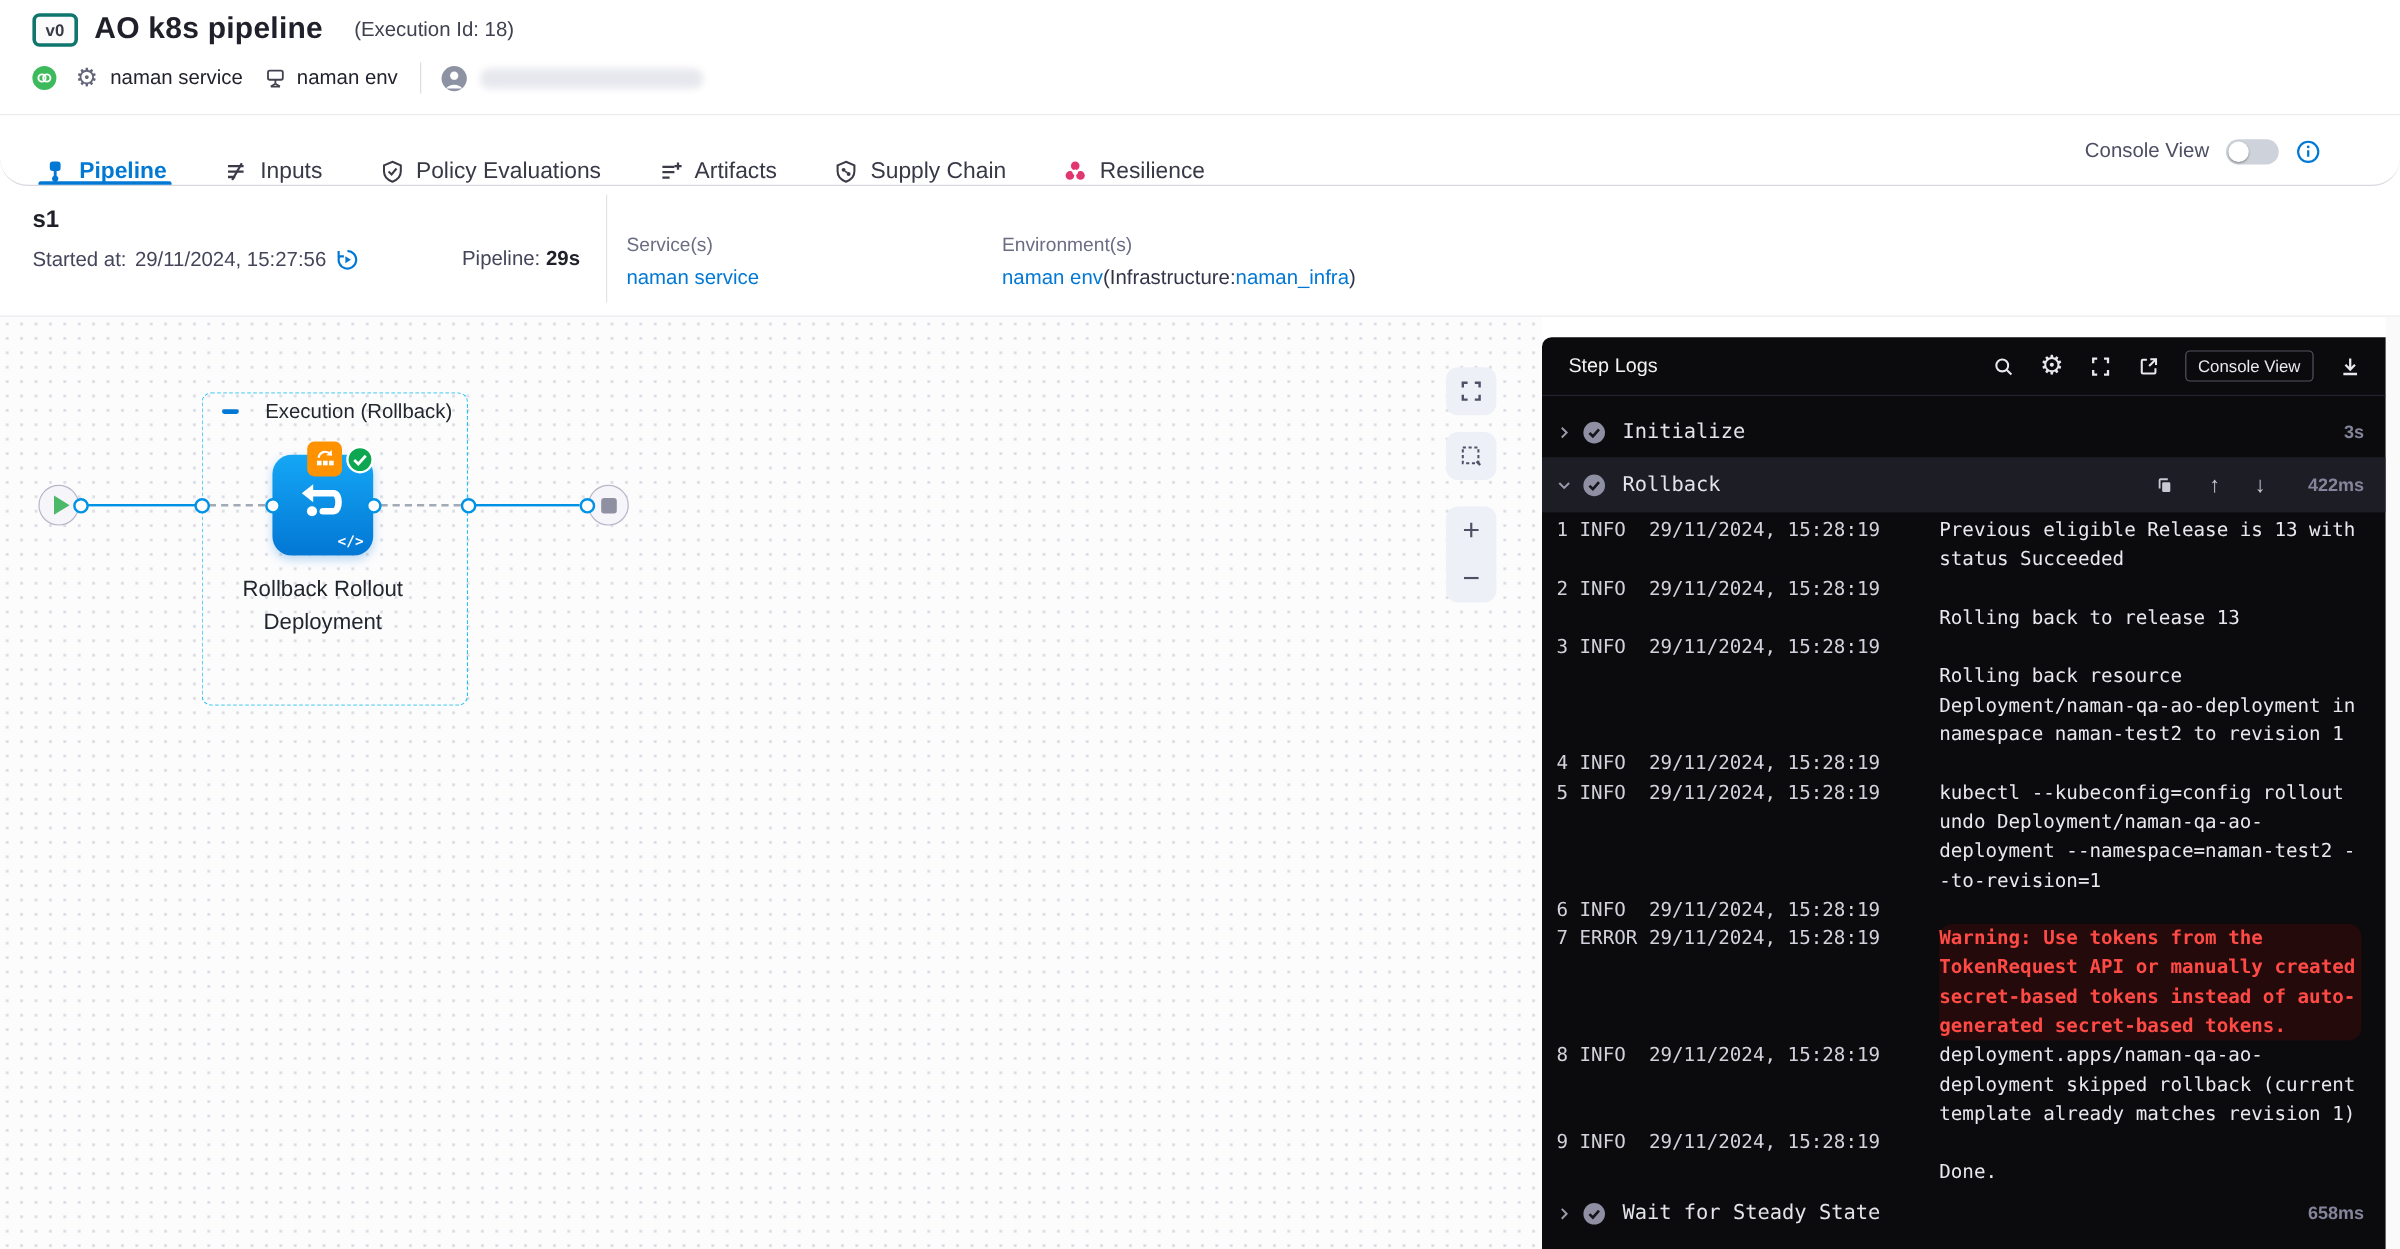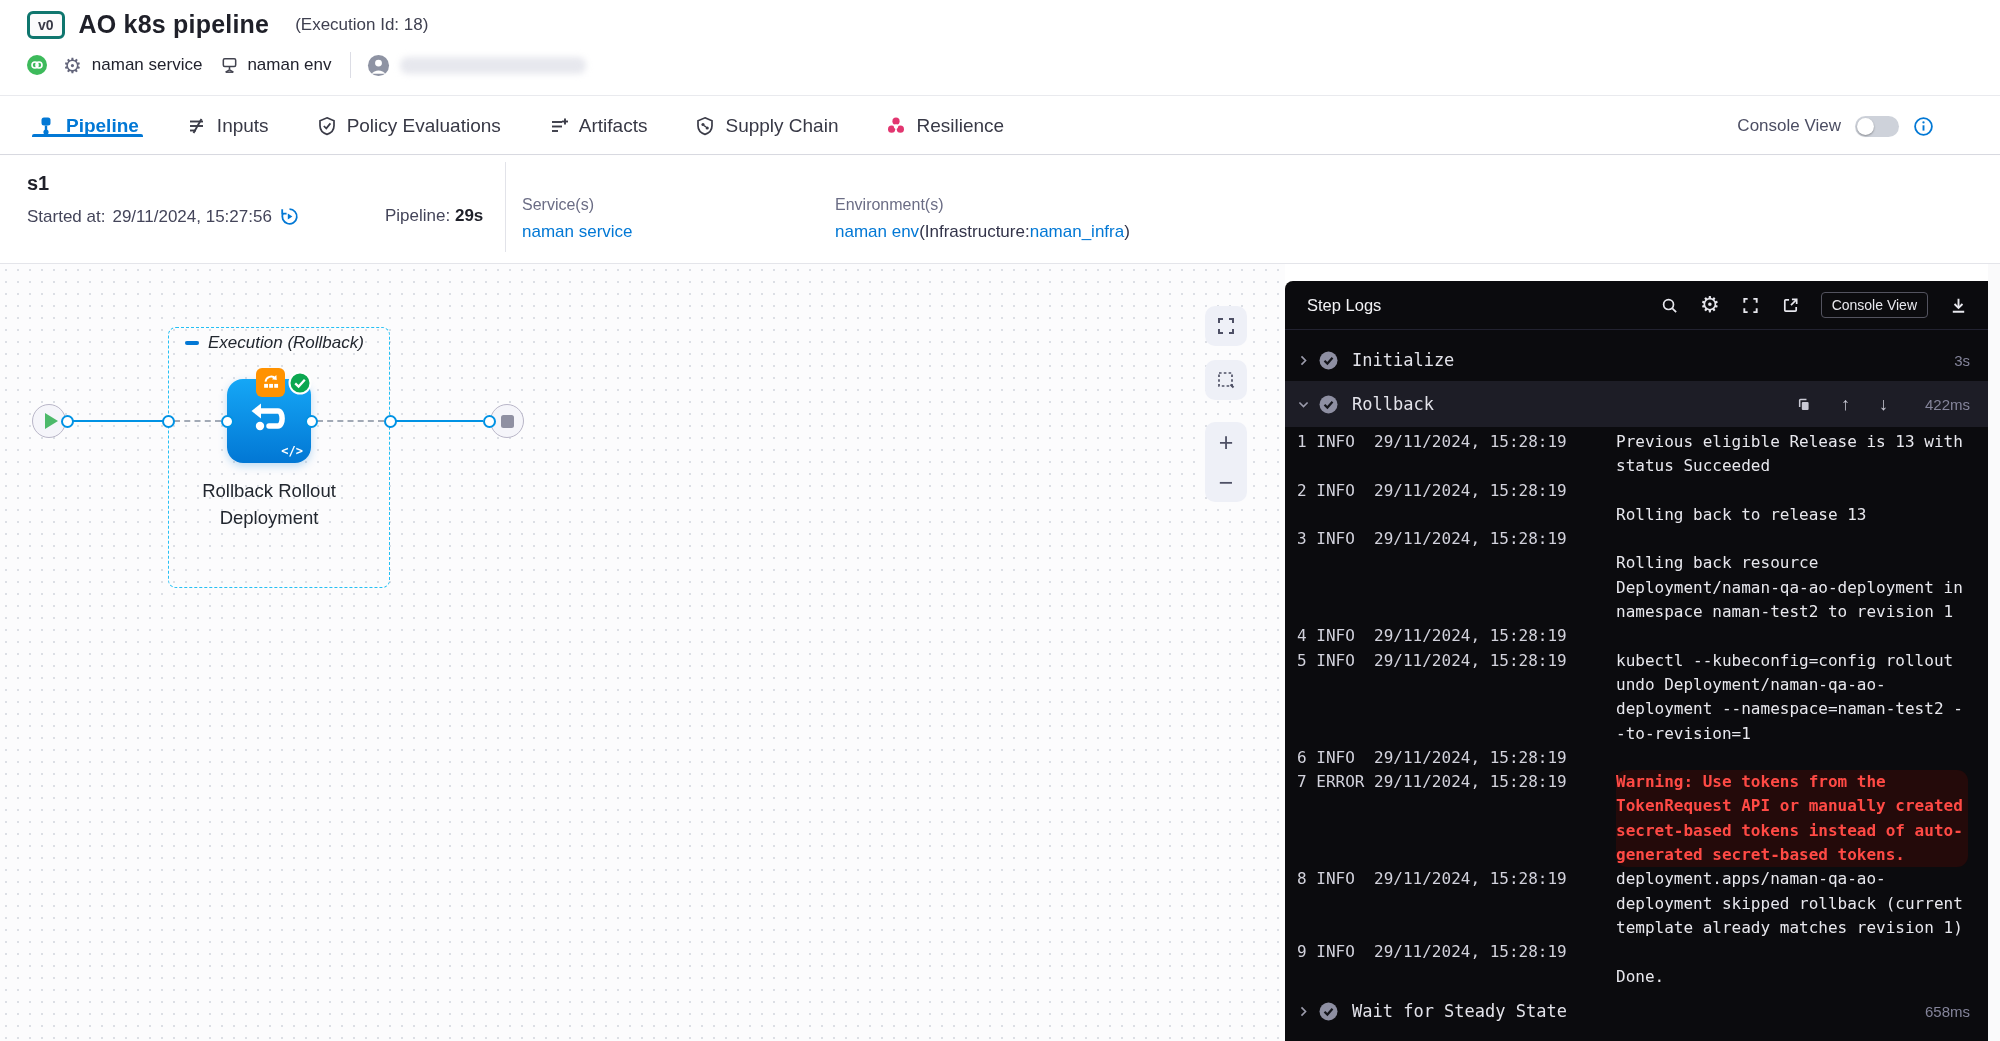--- a/index.html
+++ b/index.html
@@ -21,7 +21,7 @@
   .blur-bar { width:186px; height:17px; border-radius:8px; background:#e7e8ee; filter:blur(3px); }
 
   
-  .tabbar { position:absolute; left:0; top:97px; width:2000px; height:58px; background:#fff; border-bottom:1px solid #d8d9e0; display:flex; align-items:center; padding-left:36px; }
+  .tabbar { position:absolute; left:0; top:97px; width:2000px; height:58px; background:#fff; border-bottom:1px solid #d8d9e0; display:flex; align-items:flex-end; padding-left:36px;border-radius:23px; }
   .tab { position:relative; display:flex; align-items:center; gap:10px; margin-right:48px; cursor:pointer; }
   .tab .tlabel { font-size:19px; color:#383946; font-weight:500; }
   .tab.active .tlabel { color:#0278d5; font-weight:600; }

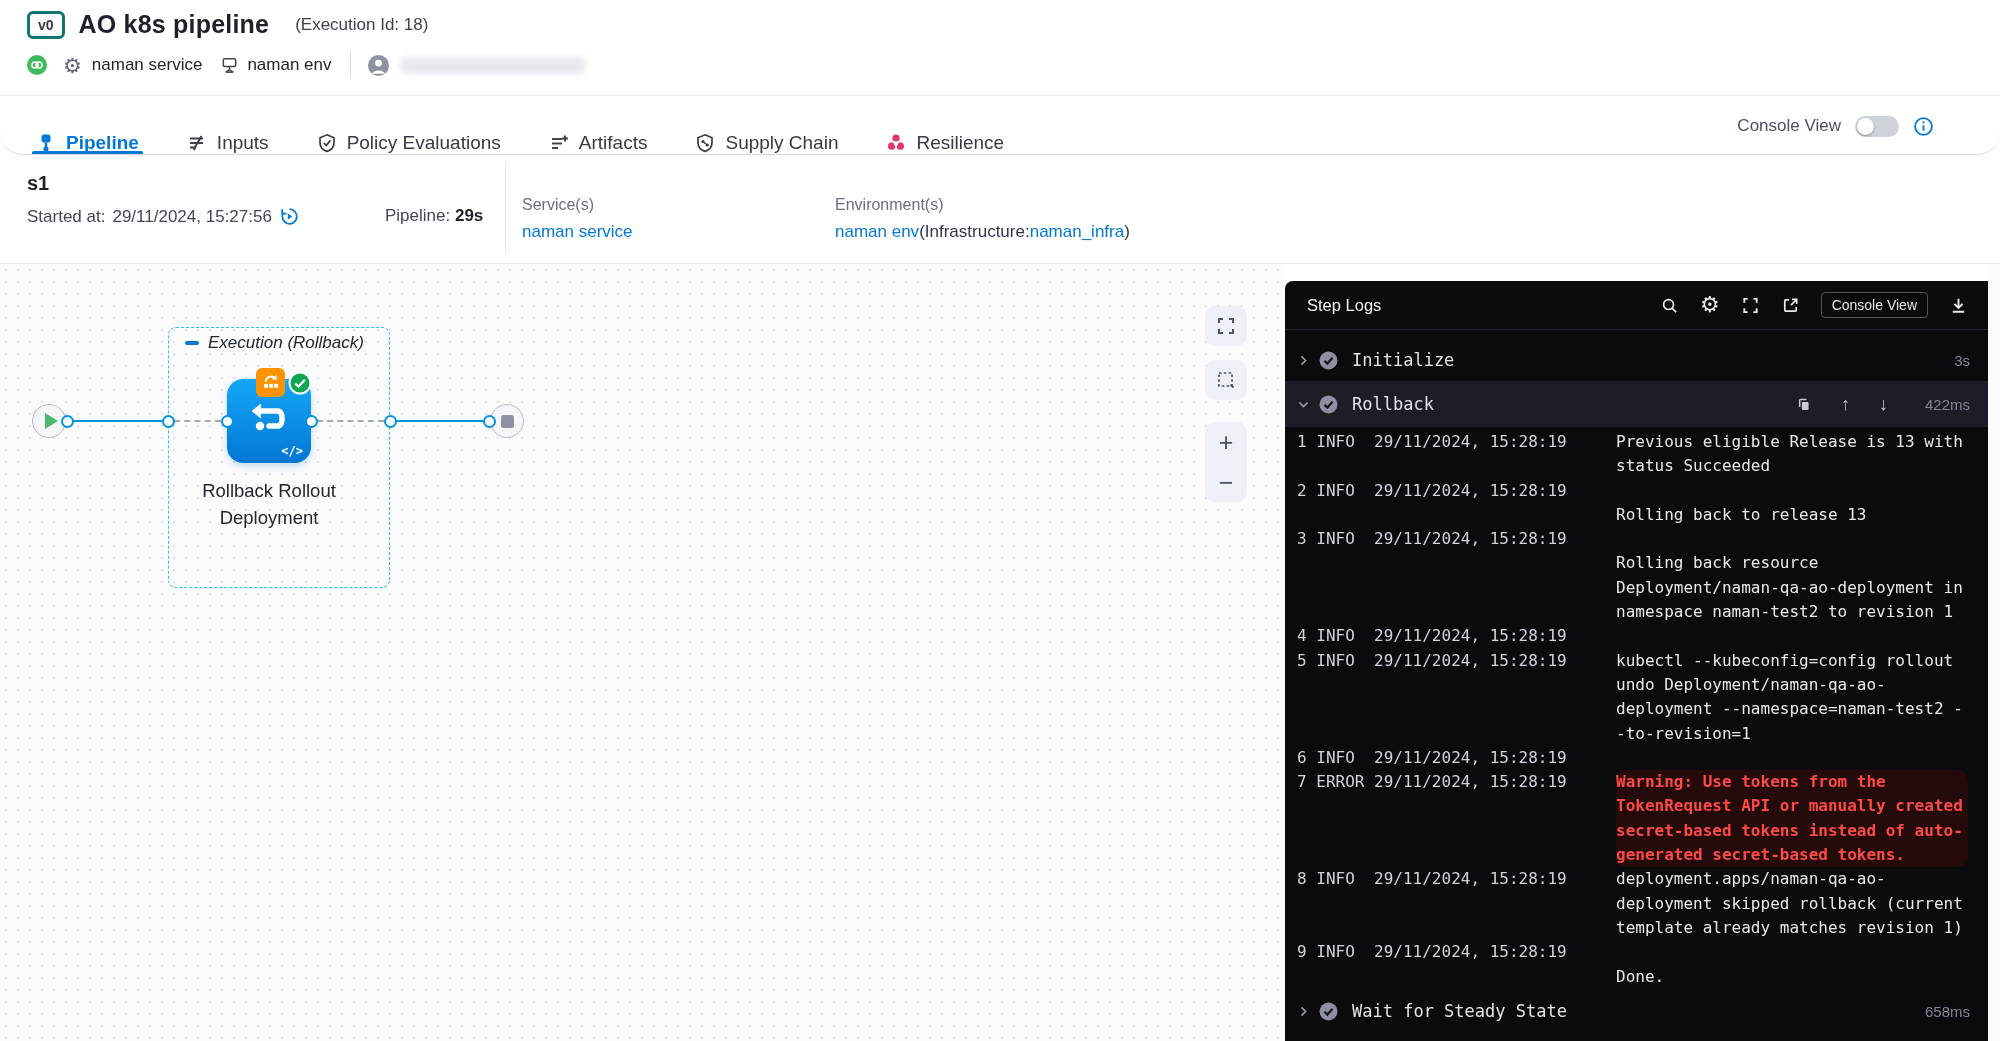--- a/index.html
+++ b/index.html
@@ -56,7 +56,7 @@
   .play-tri { width:0; height:0; border-left:13px solid #4cb96a; border-top:8px solid transparent; border-bottom:8px solid transparent; margin-left:4px; }
   .stop-sq { width:13px; height:13px; background:#8f90a2; border-radius:2.5px; }
   .group-box { position:absolute; left:168px; top:63px; width:222px; height:261px; border:1.5px dashed #25c0f4; border-radius:8px; }
-  .group-label { position:absolute; left:185px; top:69px; display:flex; align-items:center; gap:9px;font-style:italic; }
+  .group-label { position:absolute; left:185px; top:69px; display:flex; align-items:center; gap:22px; }
   .collapse-minus { width:14px; height:3.5px; border-radius:2px; background:#0278d5; cursor:pointer; }
   .group-label .gtext { font-size:17px; color:#22272f; }
   .step-node { position:absolute; left:227px; top:115px; width:84px; height:84px; border-radius:16px; background:linear-gradient(180deg,#15a7f6,#0277d4); box-shadow:0 3px 8px rgba(2,120,213,.25); cursor:pointer; z-index:3; }

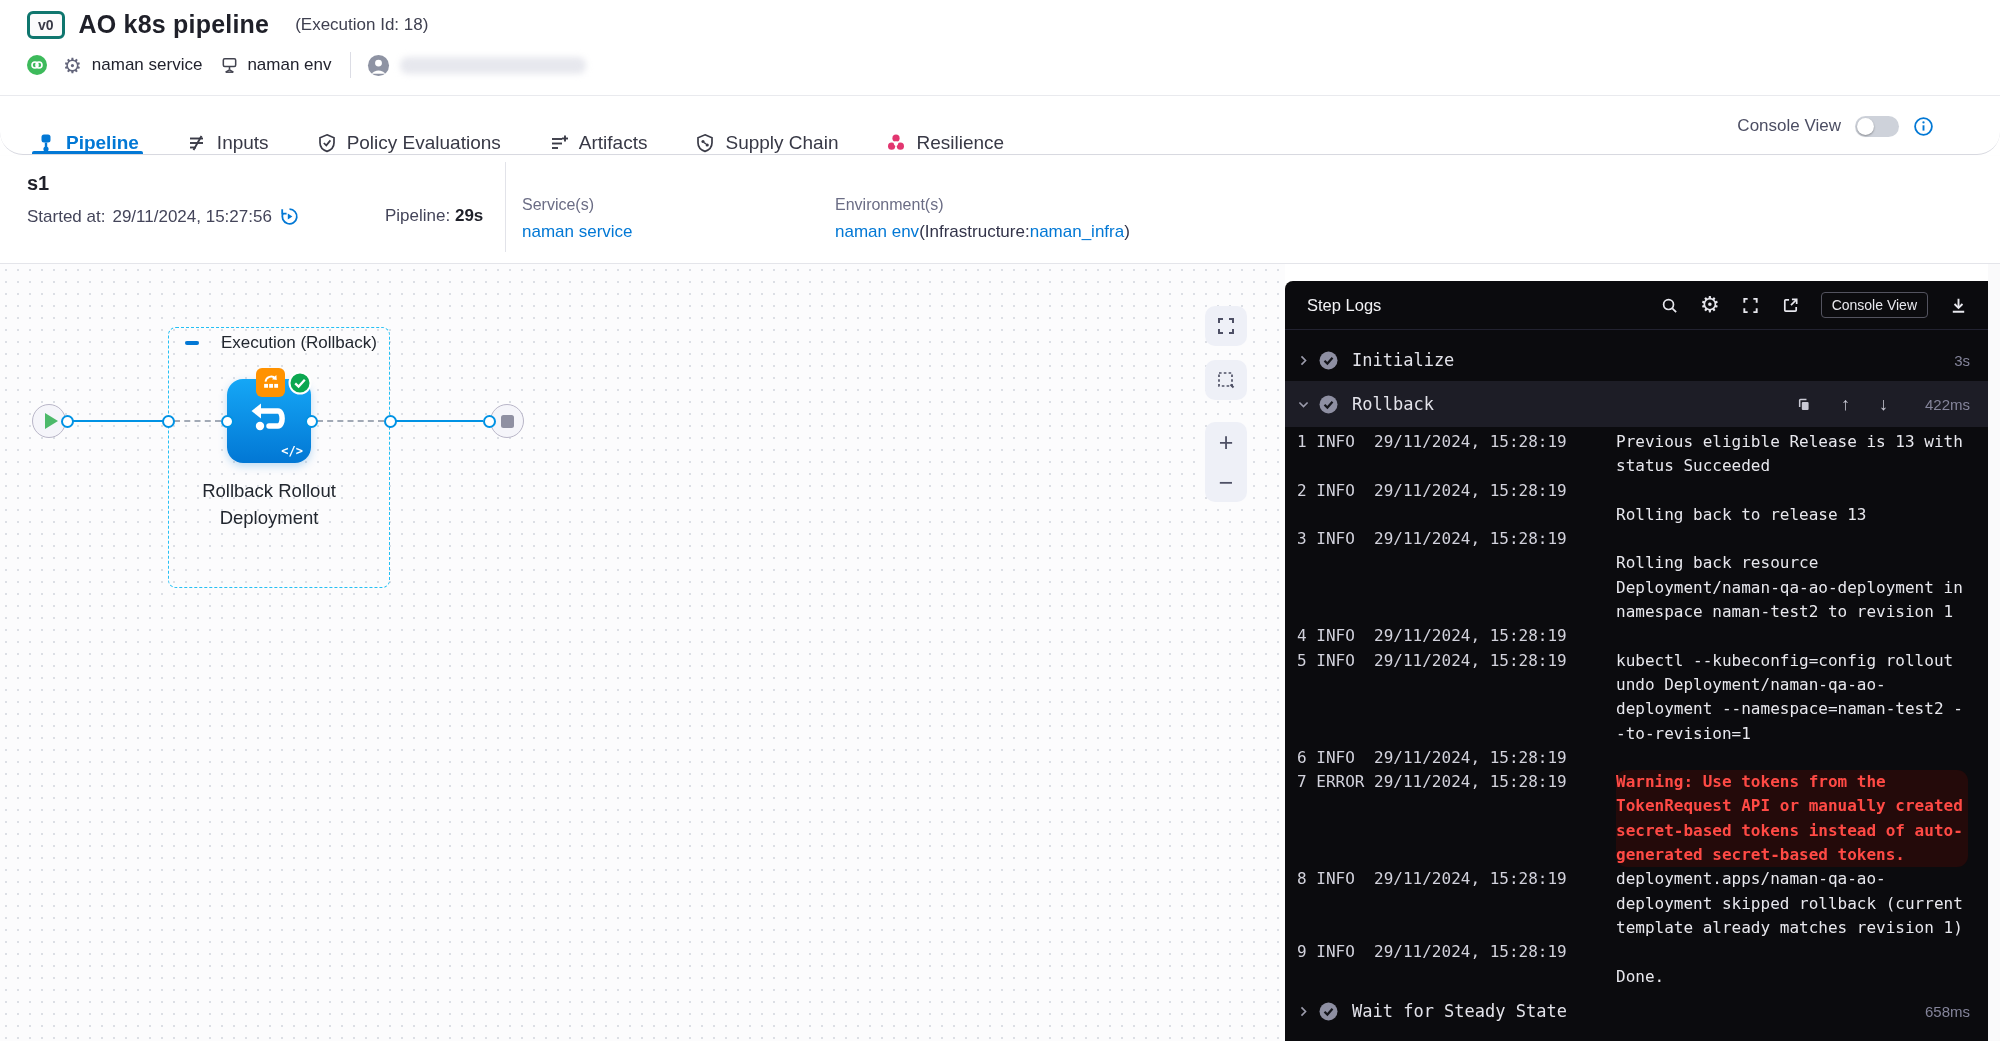--- a/index.html
+++ b/index.html
@@ -84,7 +84,7 @@
   .sec-chevron { position:absolute; left:11px; }
   .sec-check { position:absolute; left:33px; }
   .sec-name { position:absolute; left:67px; font-family:"DejaVu Sans Mono", monospace; font-size:17px; color:#e3e3ea; }
-  .sec-dur { position:absolute; right:18px; font-size:15px; color:#84849a; }
+  .sec-dur { position:absolute; right:18px; font-size:15px; color:#84849a;font-weight:bold; }
   .sec-tools { position:absolute; right:100px; display:flex; align-items:center; gap:29px; }
   .arrow-glyph { font-size:18px; color:#c9c9d4; line-height:1; cursor:pointer; }
   .row-init { top:57px; } .row-rollback { top:100px; } .row-wait { top:708px; }

